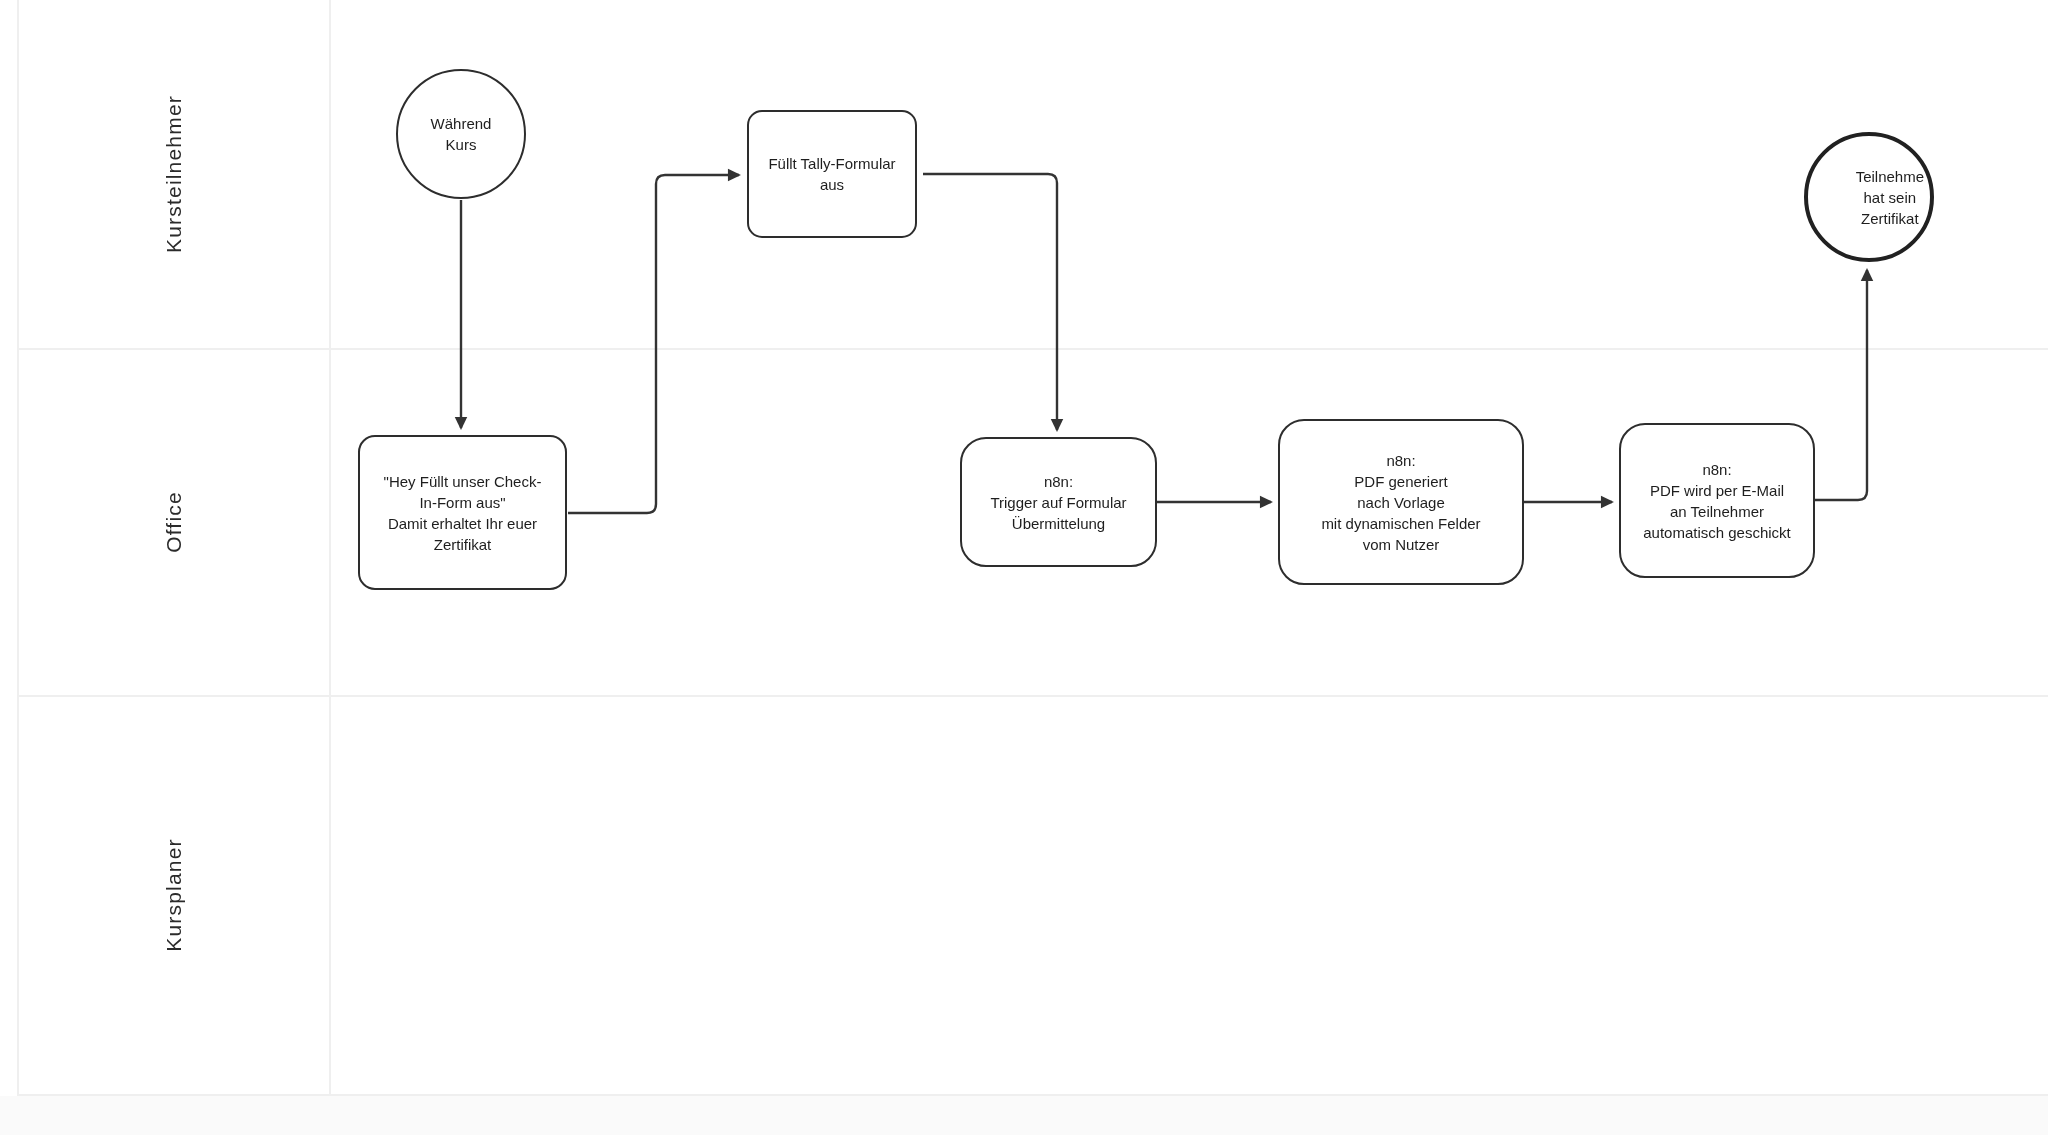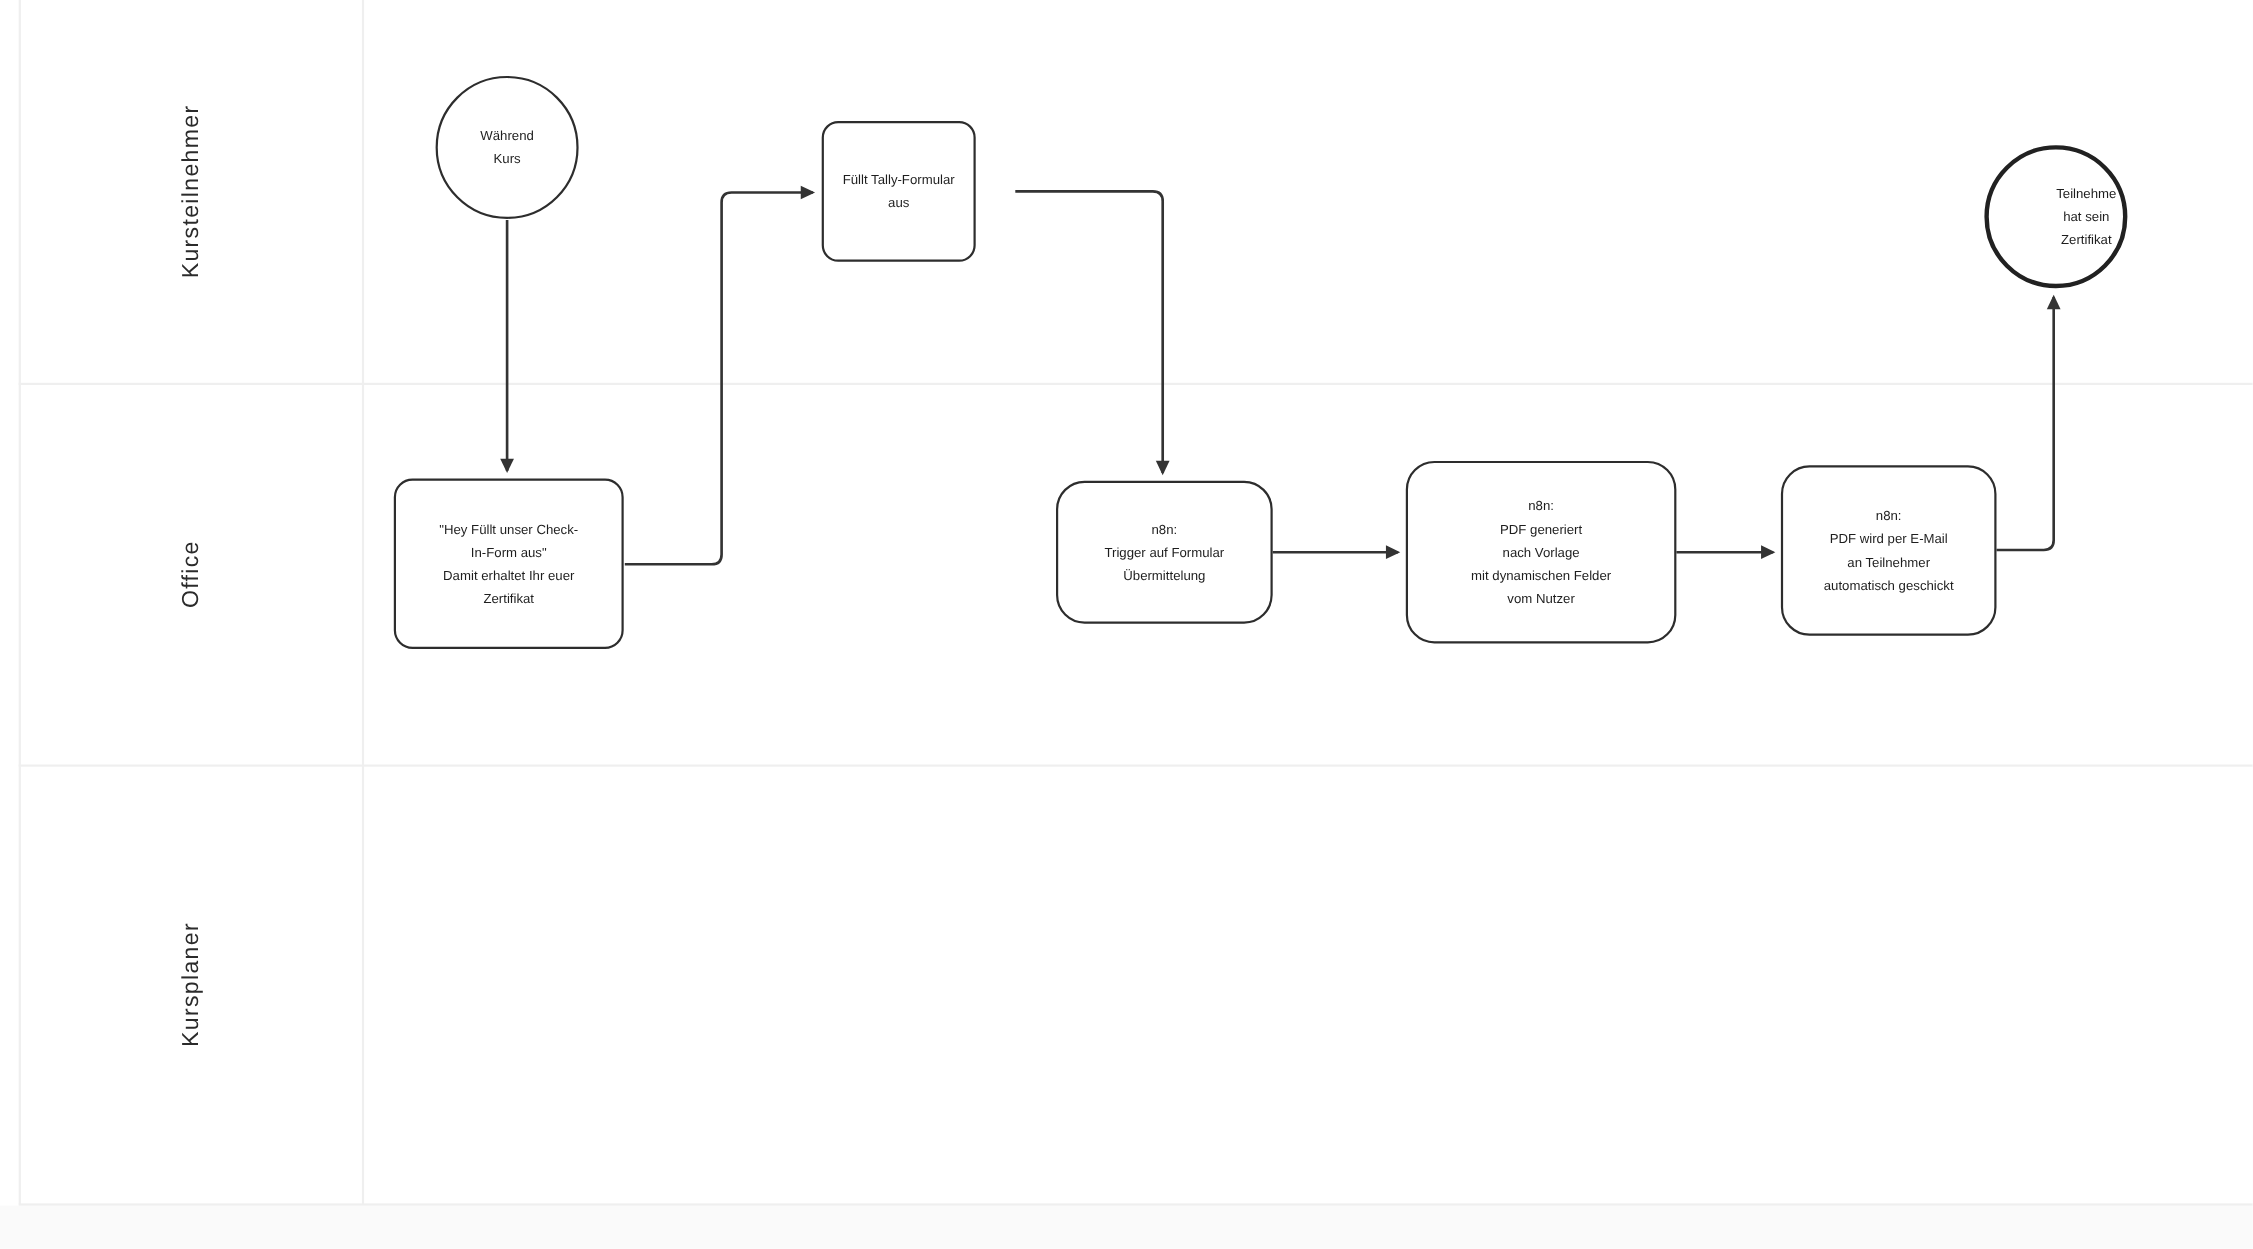--- a/index.html
+++ b/index.html
@@ -56,7 +56,7 @@
     justify-content: center;
     text-align: center;
     color: #1e1e1e;
-    font-size: 12px;
+    font-size: 15px;
     line-height: 21px;
     padding: 6px;
   }

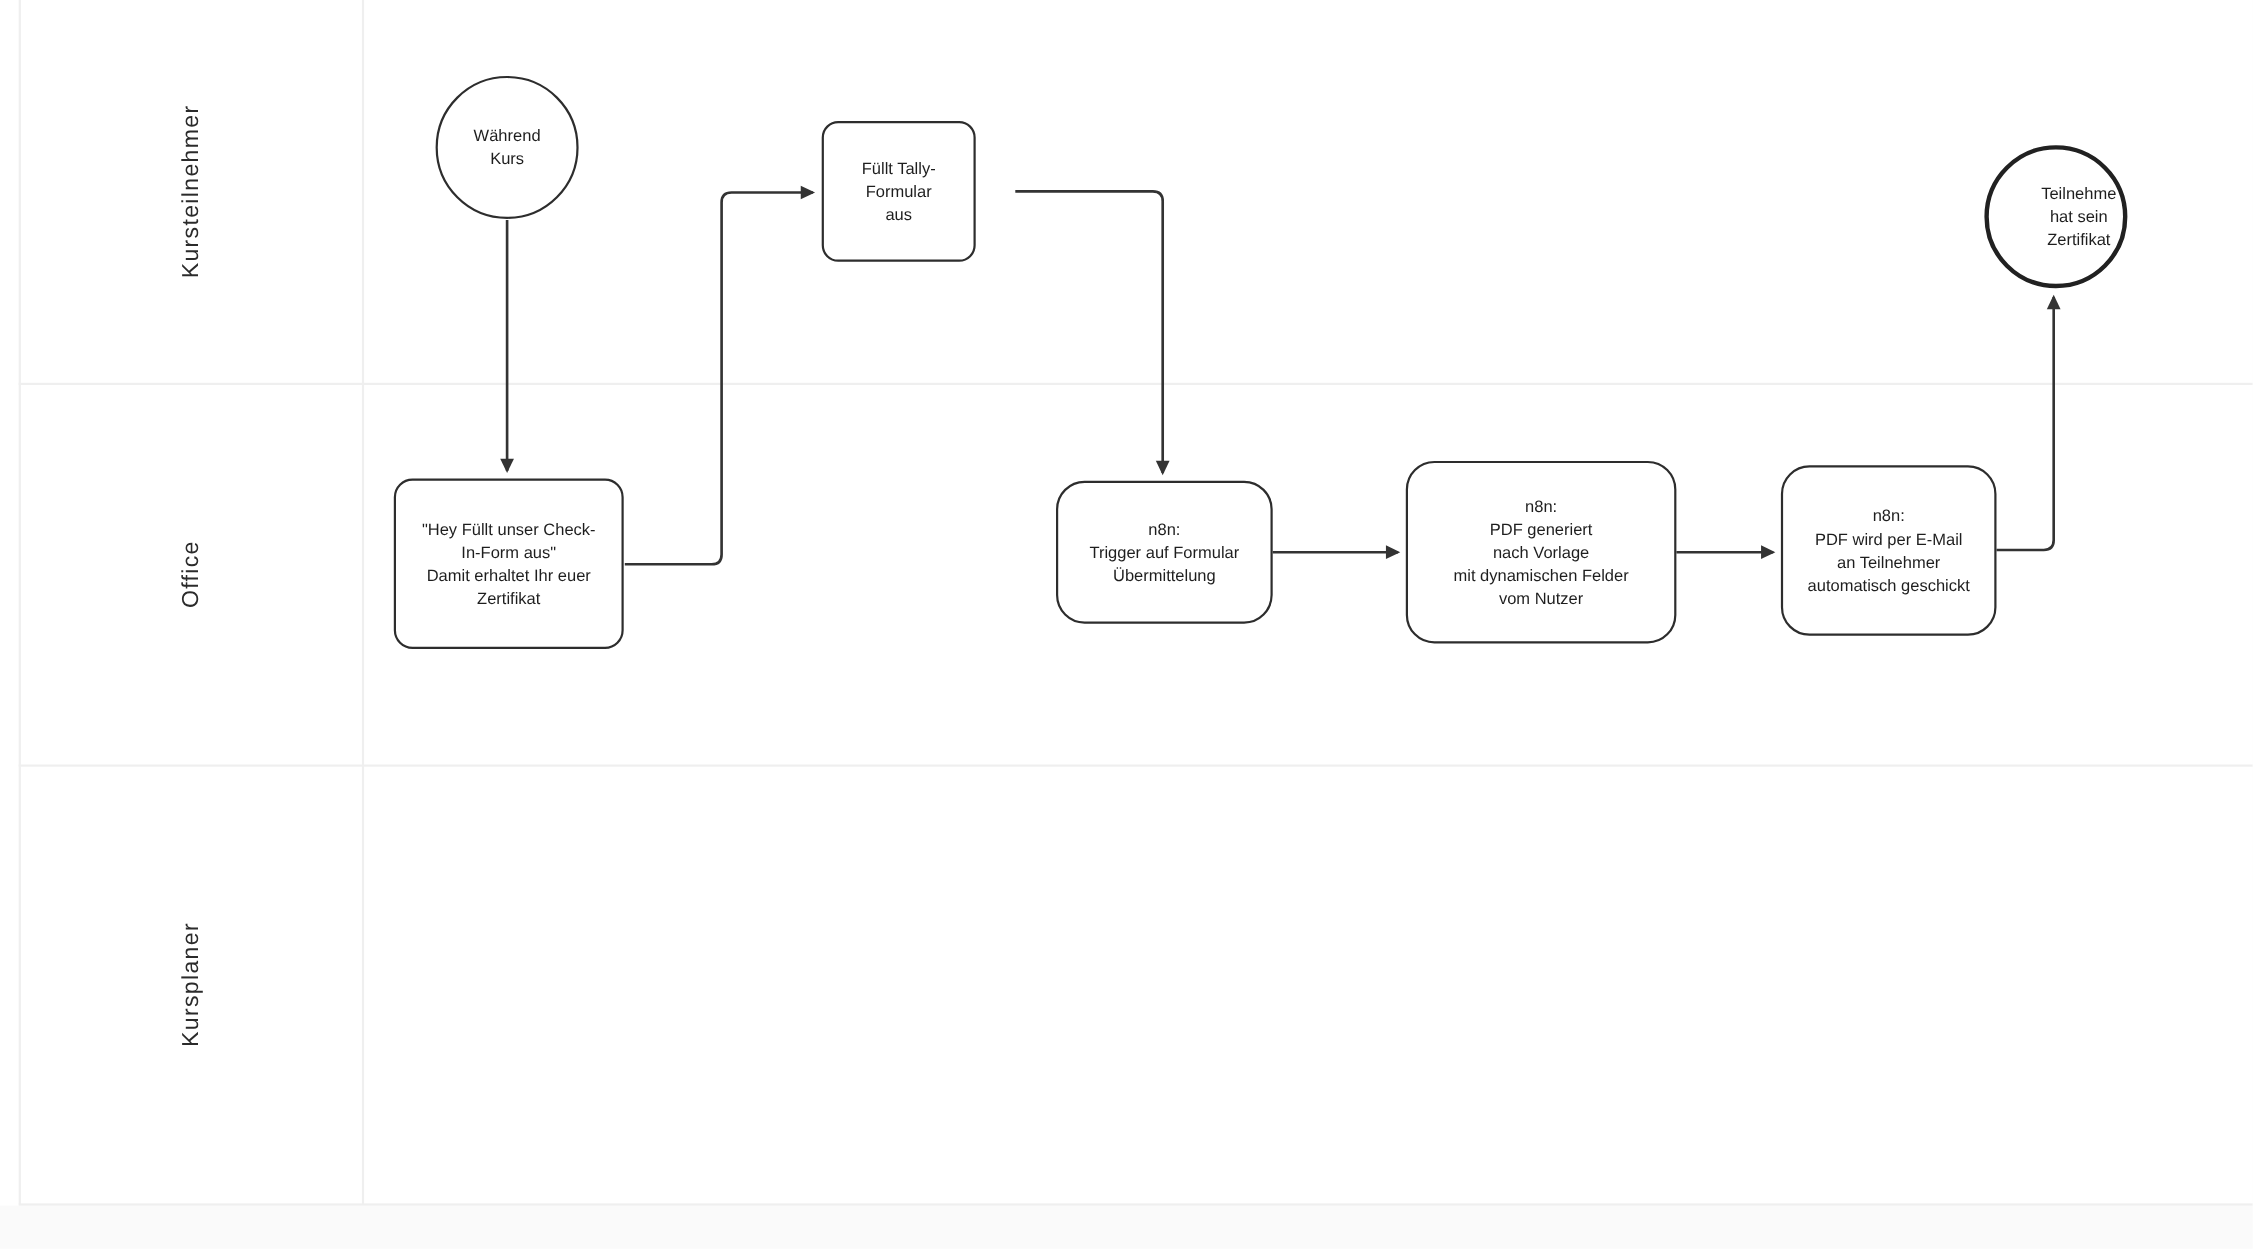--- a/index.html
+++ b/index.html
@@ -125,7 +125,7 @@
 Zertifikat</span>
   </div>
 
-  <div class="node" style="left:747px; top:110px; width:140px; height:128px; border-radius:15px;">
+  <div class="node" style="left:747px; top:110px; width:170px; height:128px; border-radius:15px;">
     <span class="label">Füllt Tally-Formular
 aus</span>
   </div>

